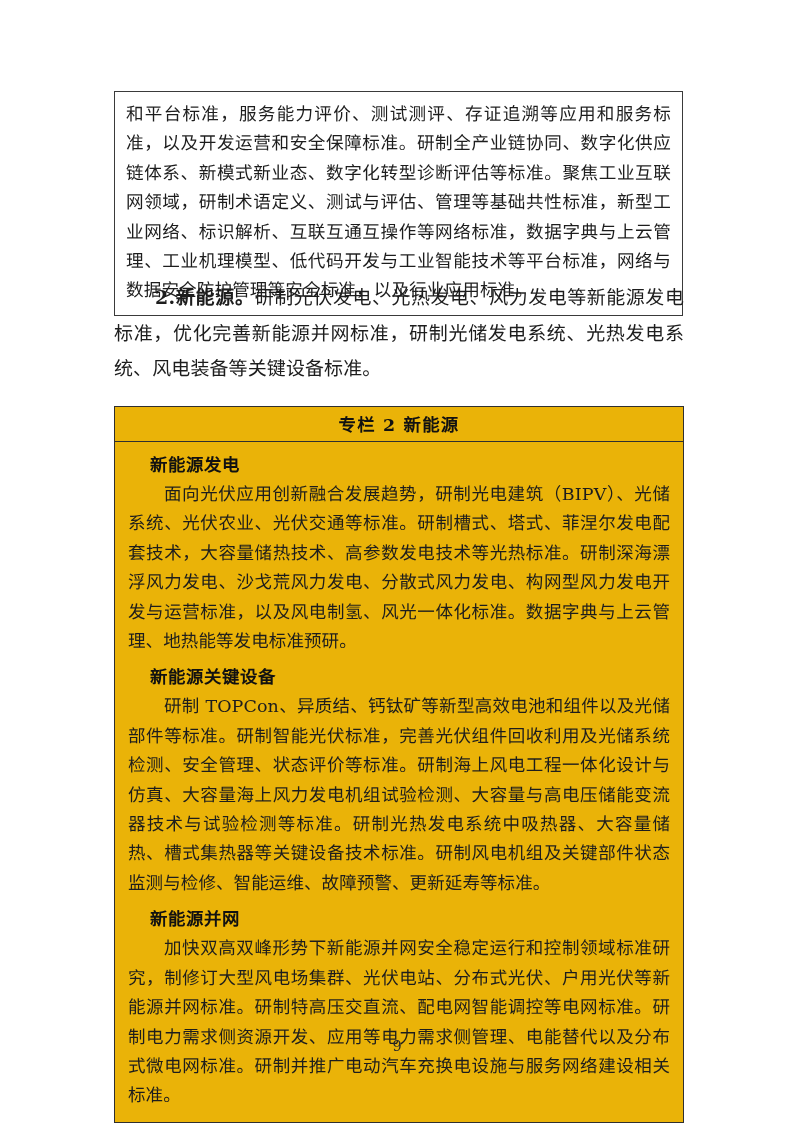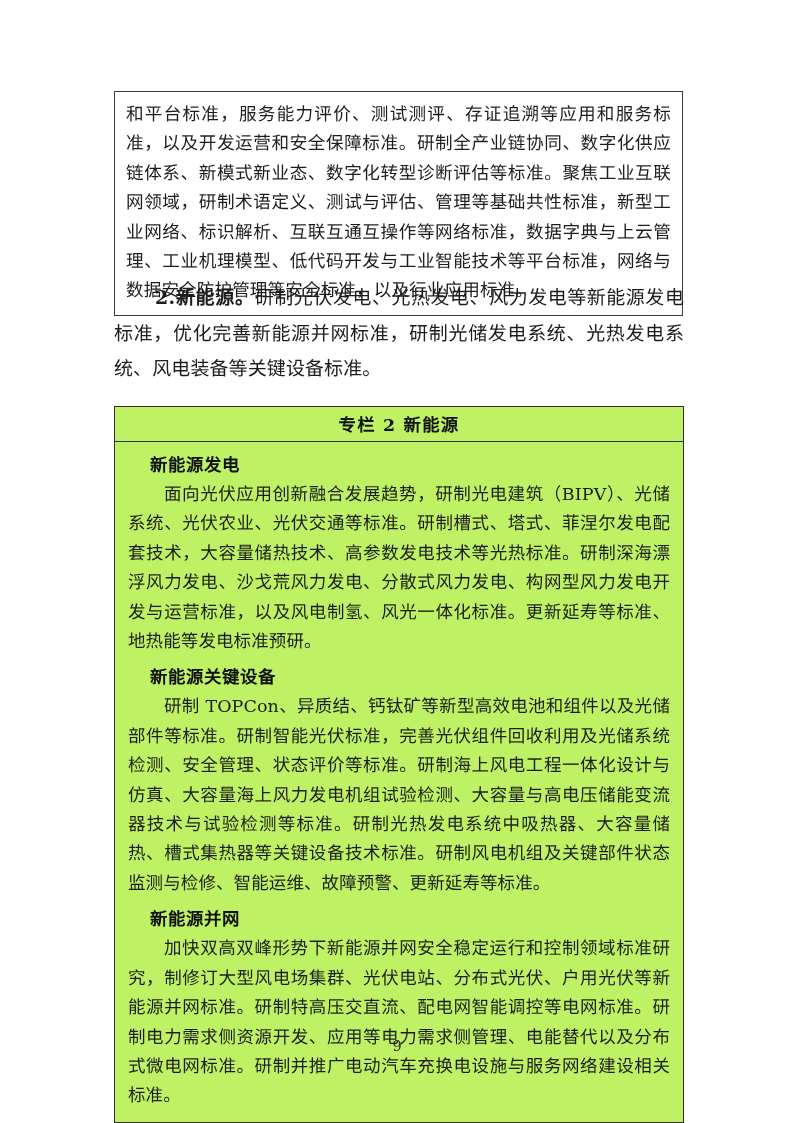--- a/index.html
+++ b/index.html
@@ -75,7 +75,7 @@
     width: 570px;
     border: 1.3px solid #2f2f2f;
     box-sizing: border-box;
-    background: #bef264;
+    background: #eab308;
   }
   #column-title-row {
     border-bottom: 1.3px solid #2f2f2f;

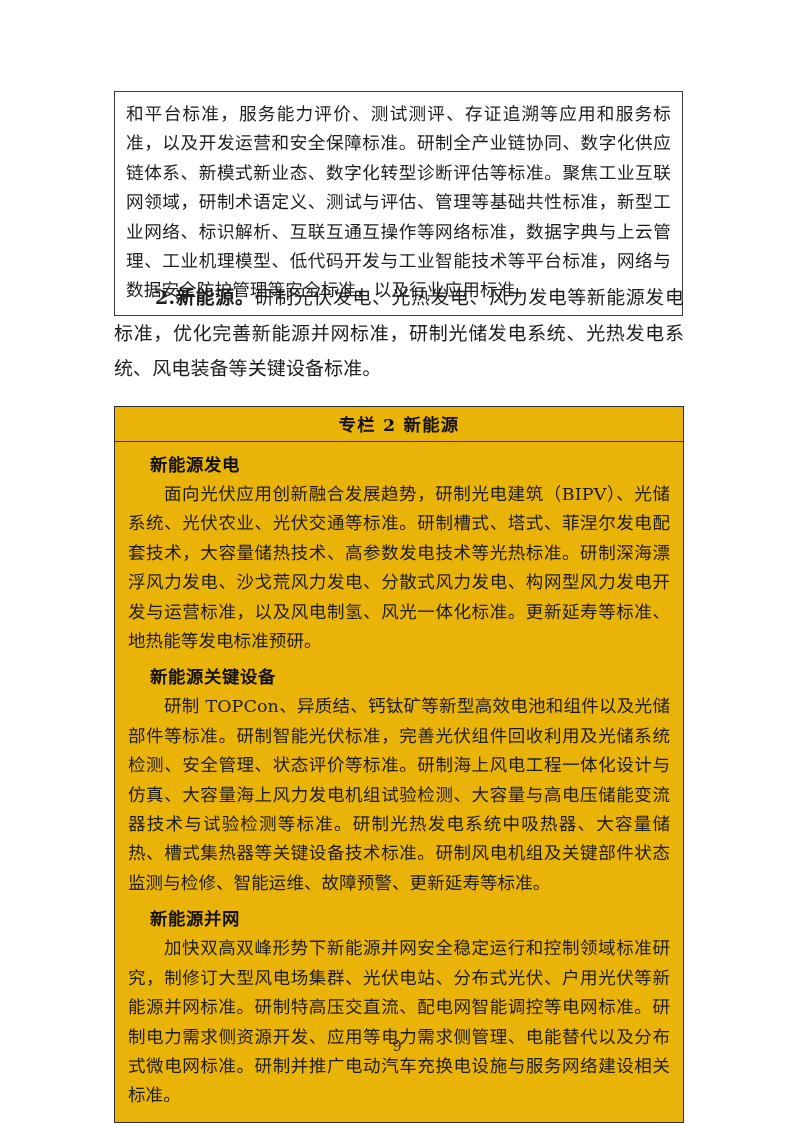--- a/index.html
+++ b/index.html
@@ -144,7 +144,7 @@
 
       <div class="sub-block">
         <div class="sub-heading">新能源发电</div>
-        <div class="cnbody sub-para">面向光伏应用创新融合发展趋势，研制光电建筑（BIPV）、光储系统、光伏农业、光伏交通等标准。研制槽式、塔式、菲涅尔发电配套技术，大容量储热技术、高参数发电技术等光热标准。研制深海漂浮风力发电、沙戈荒风力发电、分散式风力发电、构网型风力发电开发与运营标准，以及风电制氢、风光一体化标准。更新延寿等标准、地热能等发电标准预研。</div>
+        <div class="cnbody sub-para">面向光伏应用创新融合发展趋势，研制光电建筑（BIPV）、光储系统、光伏农业、光伏交通等标准。研制槽式、塔式、菲涅尔发电配套技术，大容量储热技术、高参数发电技术等光热标准。研制深海漂浮风力发电、沙戈荒风力发电、分散式风力发电、构网型风力发电开发与运营标准，以及风电制氢、风光一体化标准。数据字典与上云管理、地热能等发电标准预研。</div>
       </div>
 
       <div class="sub-block">

